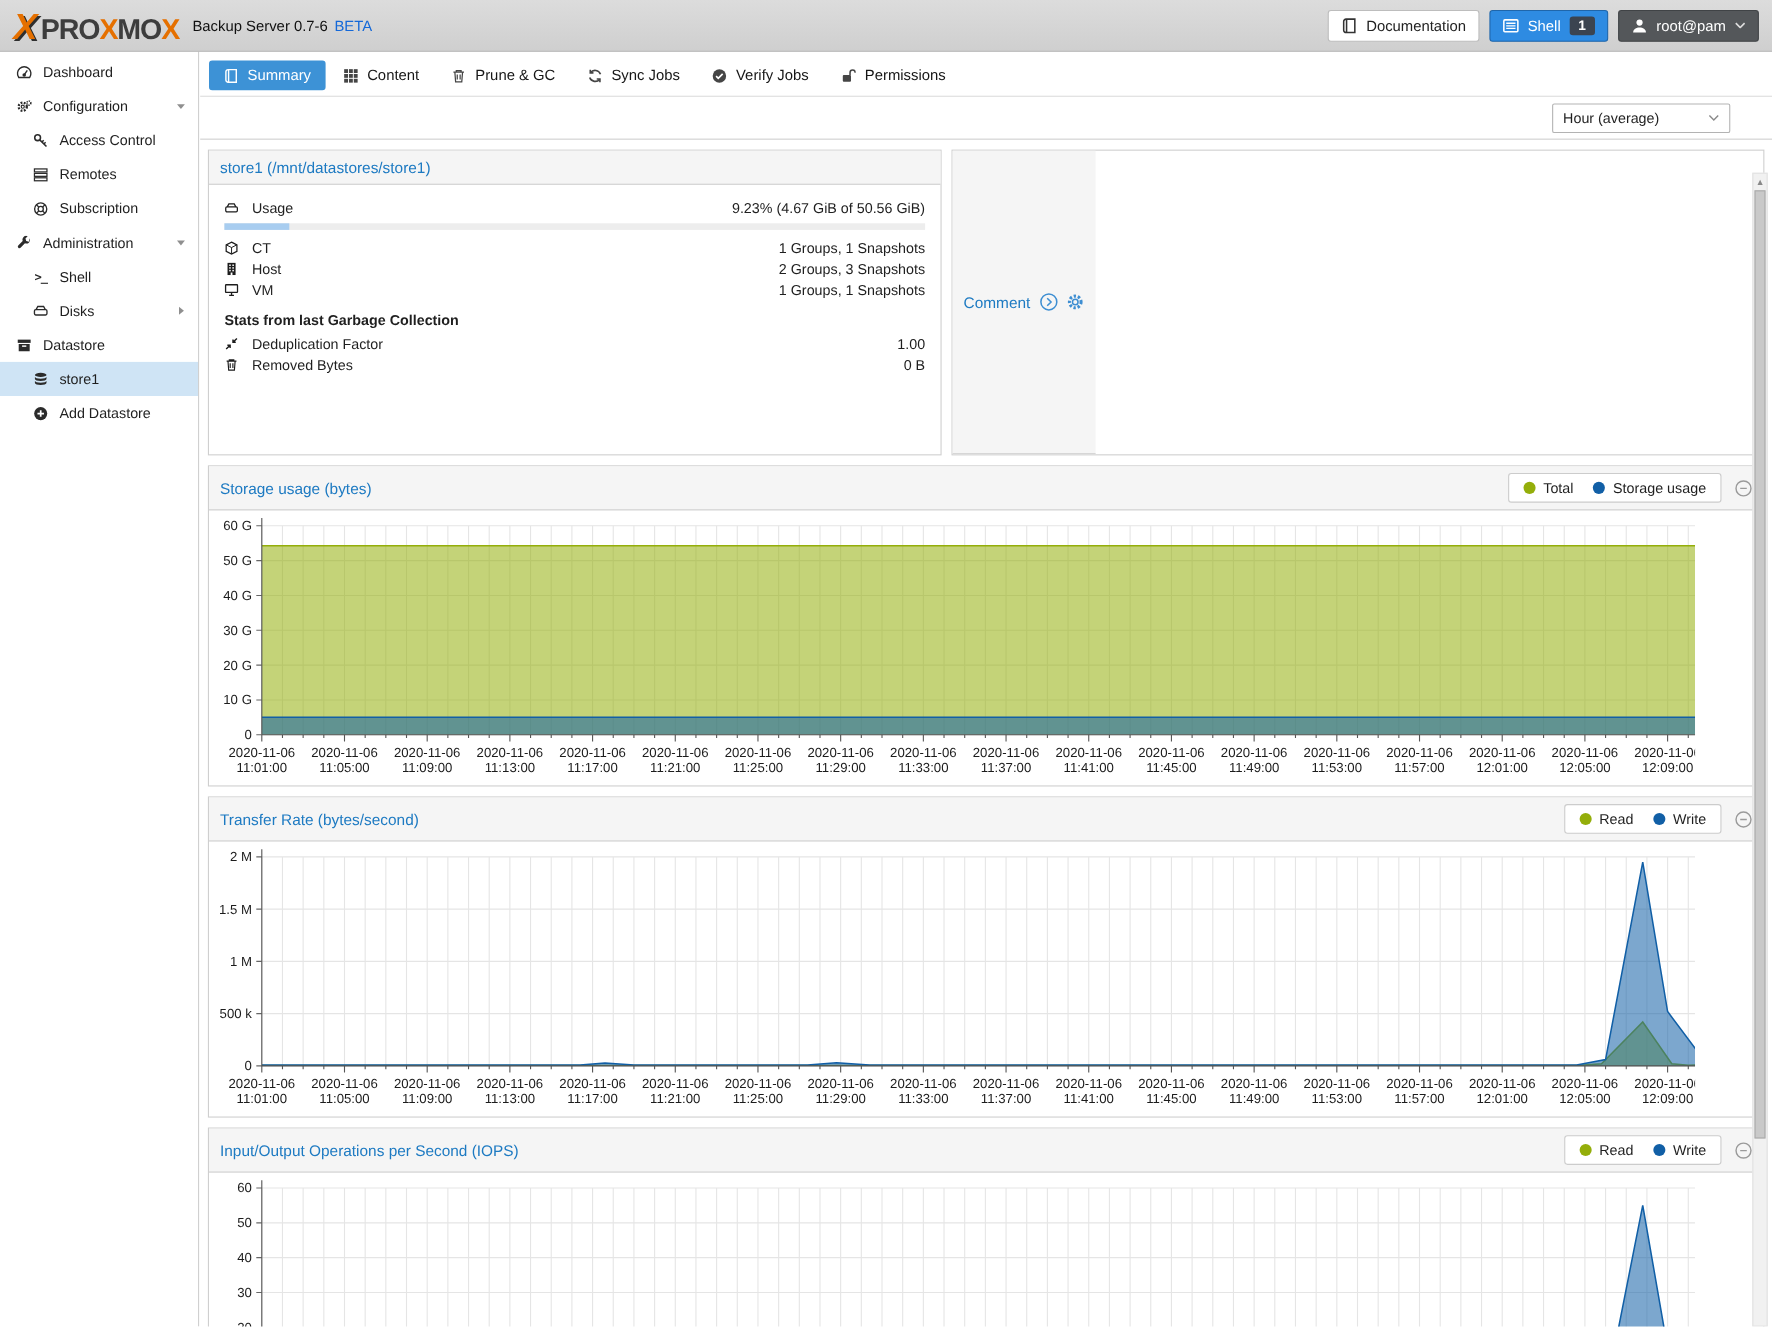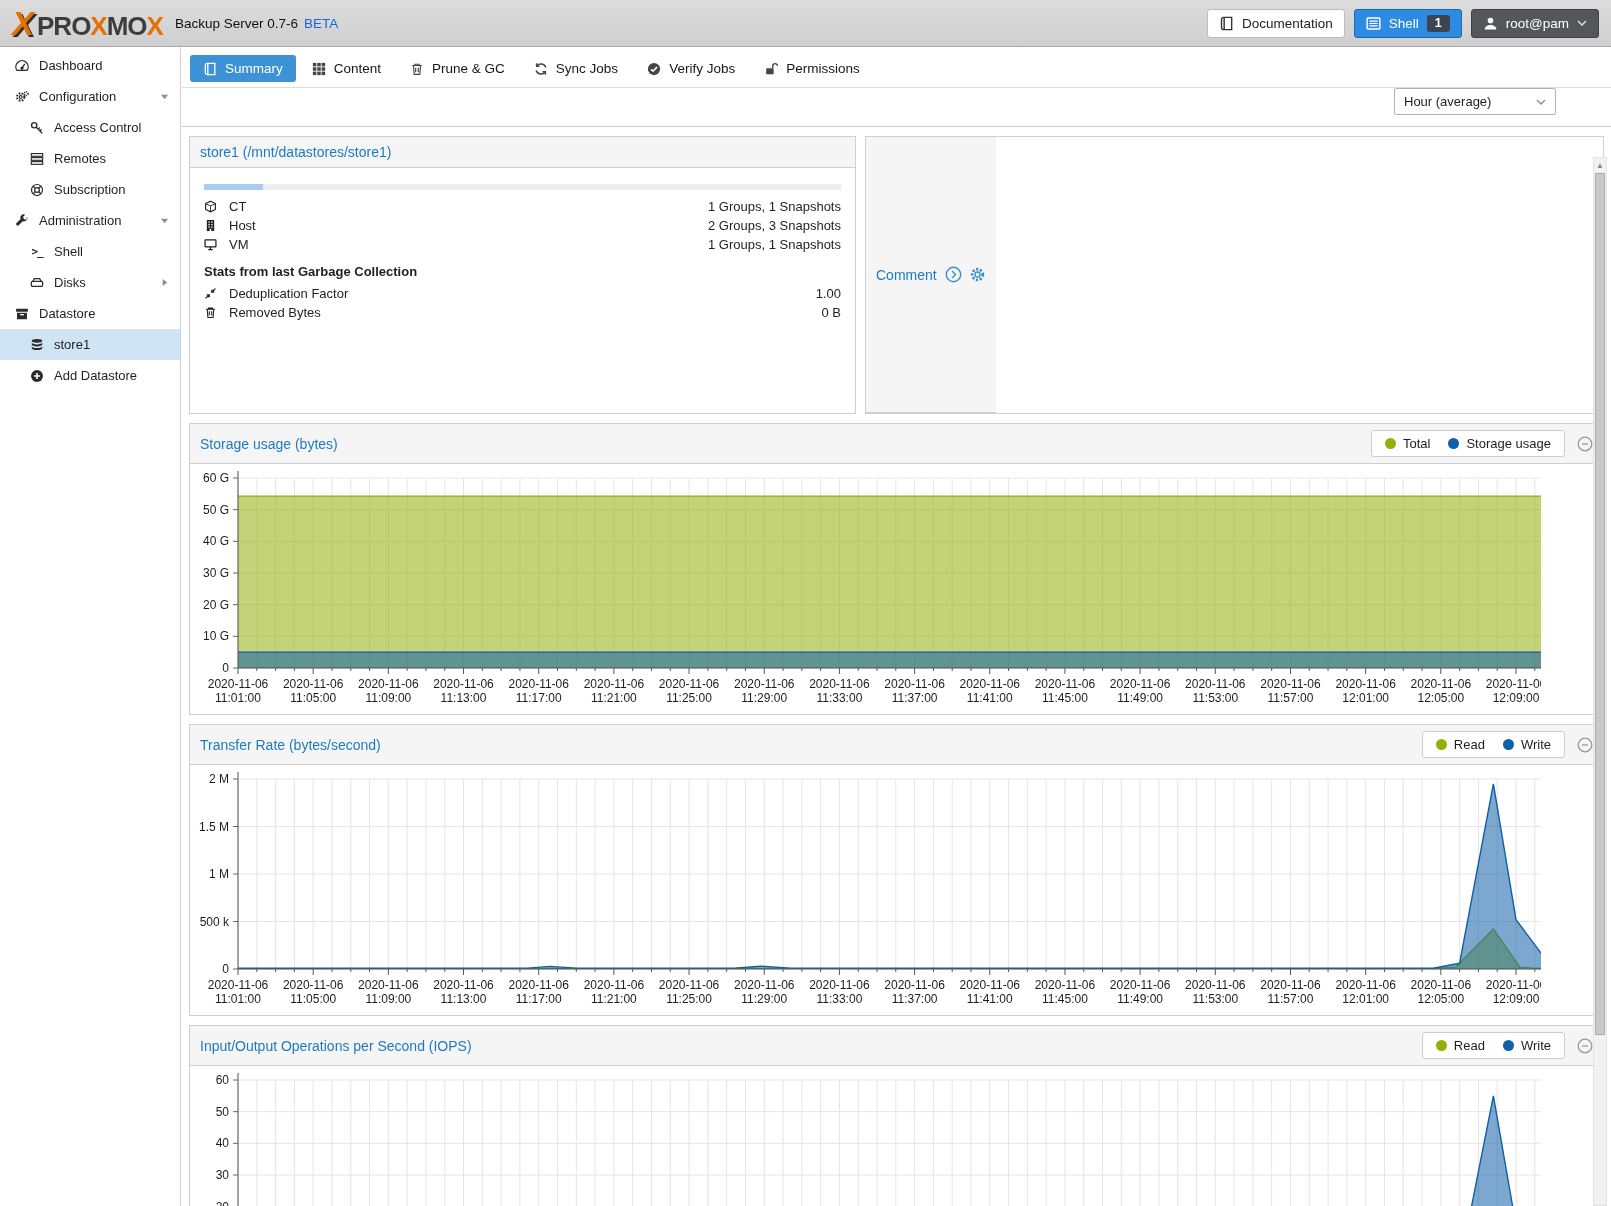--- a/index.html
+++ b/index.html
@@ -47,8 +47,8 @@
   .tab svg{width:14px;height:14px;color:#454545}
   .tab.active{background:#3d92d6;color:#fff}
   .tab.active svg{color:#fff}
-  .toolbar{display:flex;justify-content:flex-end;align-items:flex-start;height:38px;
-    border-bottom:1px solid #cfcfcf;padding-right:55px}
+  .toolbar{display:flex;justify-content:flex-end;align-items:center;height:38px;
+    border-bottom:1px solid #cfcfcf;padding-right:38px}
   .select{display:flex;align-items:center;justify-content:space-between;width:162px;height:27px;
     background:#fff;border:1px solid #b3b3b3;border-radius:2px;padding:0 9px;
     font-size:13px;box-sizing:border-box;cursor:pointer}

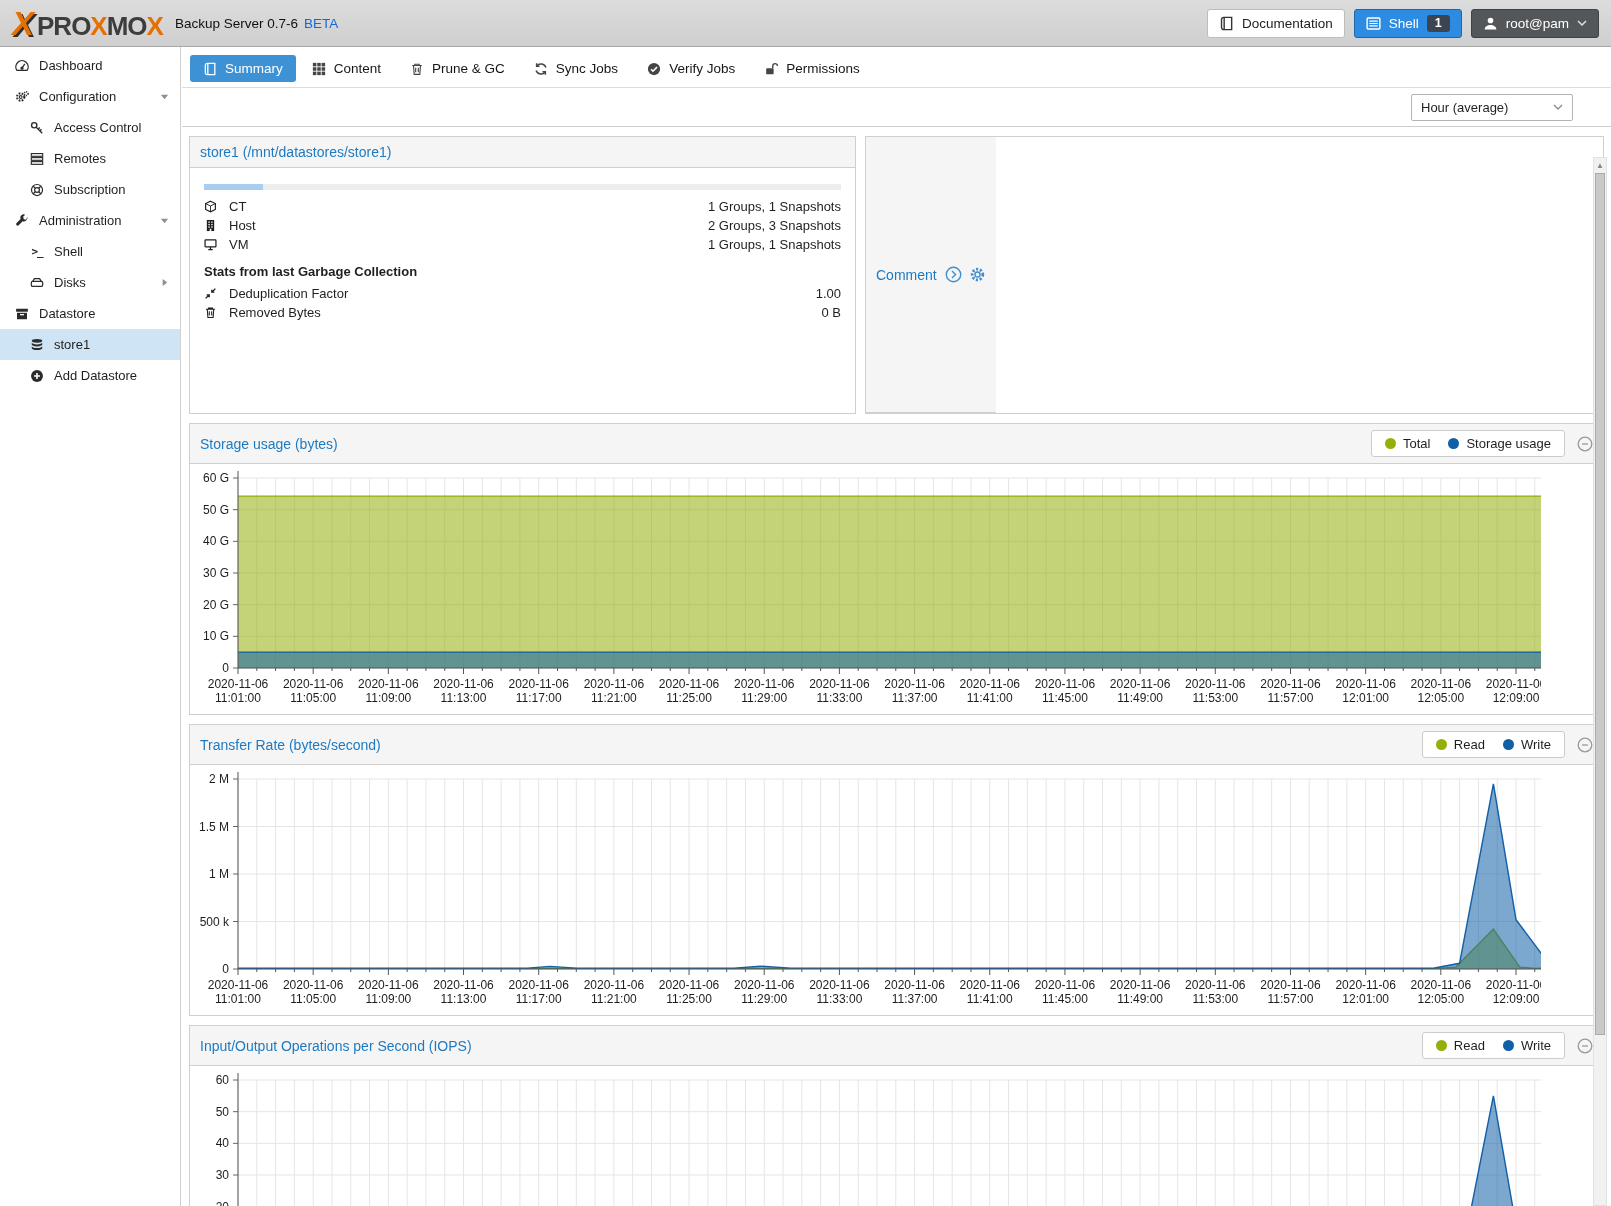--- a/index.html
+++ b/index.html
@@ -344,6 +344,17 @@
           <span class="panel-title">store1 (/mnt/datastores/store1)</span>
         </div>
         <div class="panel-bd">
+          <div class="kv">
+            <span class="ic">
+                <svg viewBox="0 0 16 16" fill="none" stroke="currentColor" stroke-width="1.4">
+                  <rect x="1.5" y="6.2" width="13" height="5.6" rx="1.4"></rect>
+                  <path d="M3.2 6.2L5 3h6l1.8 3.2"></path>
+                  <path d="M11.6 9h.01M9.2 9h.01" stroke-width="2"></path>
+                </svg>
+              </span>
+            <span>Usage</span>
+            <span class="val">9.23% (4.67 GiB of 50.56 GiB)</span>
+          </div>
           <div class="usage-bar">
               <div class="usage-fill" style="width: 9.23%;"></div>
             </div>

